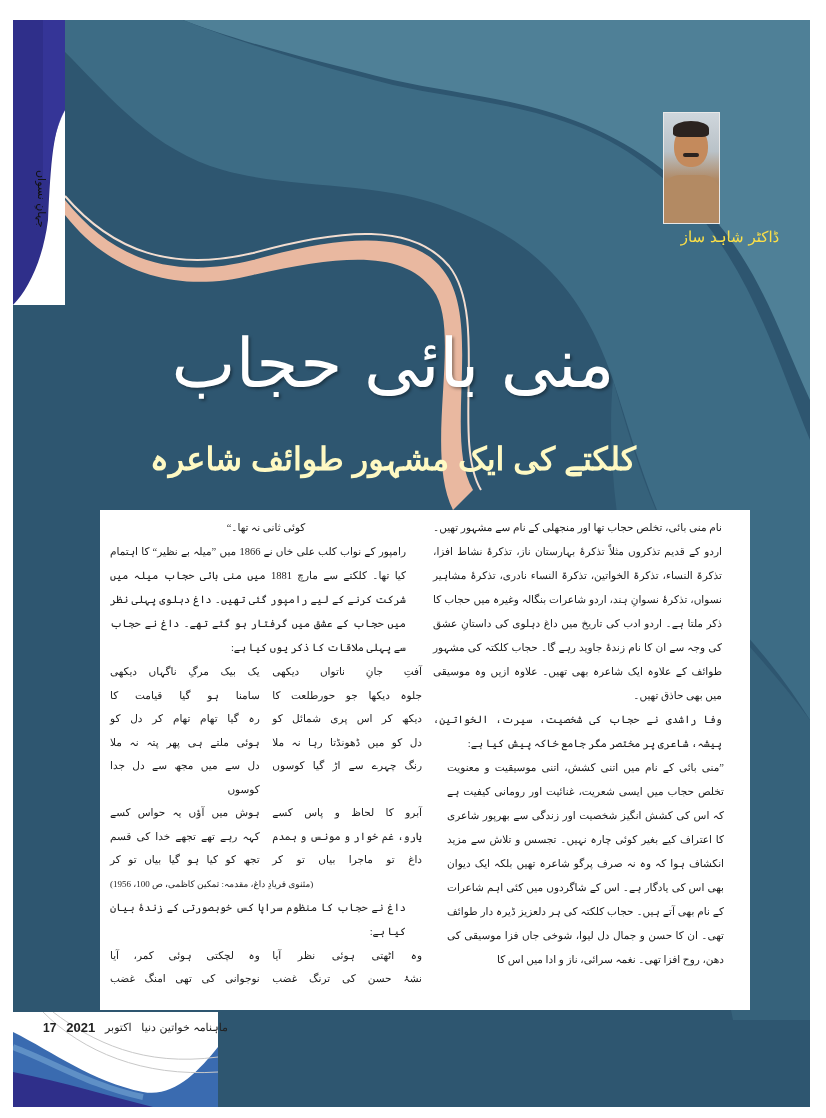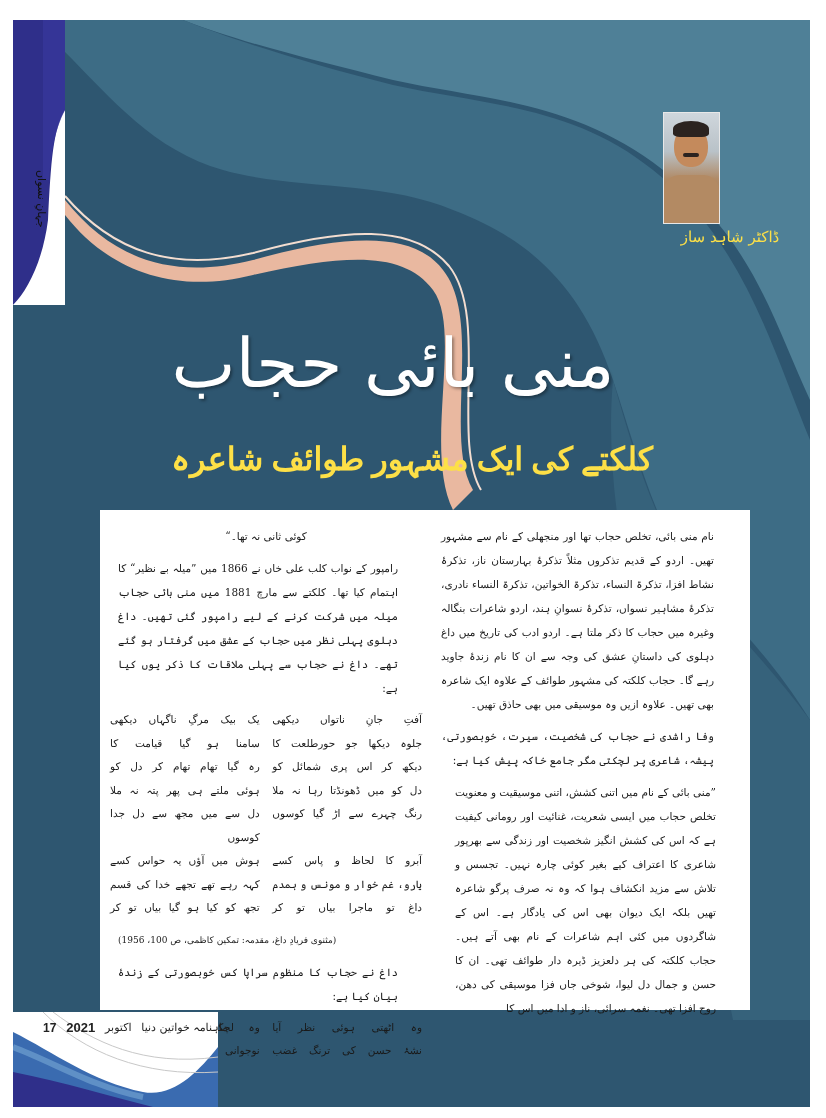--- a/index.html
+++ b/index.html
@@ -16,7 +16,7 @@
   .portrait .body { position:absolute; left:0; top:62px; width:55px; height:48px; border-radius:30% 30% 0 0; background:#b38a63; }
   .author-name { position:absolute; left:662px; top:208px; width:110px; text-align:center; direction:rtl; color:#fde047; font-size:15px; font-family:"DejaVu Serif", serif; }
   .title { position:absolute; left:120px; top:290px; width:520px; text-align:center; direction:rtl; color:#ffffff; font-size:68px; font-weight:normal; line-height:1; font-family:"DejaVu Serif", serif; text-shadow:2px 2px 3px rgba(0,0,0,.35);margin-top:20px; }
-  .subtitle { position:absolute; left:120px; top:420px; width:520px; direction:rtl; color:#fde047; font-size:32px; font-weight:bold; font-family:Liberation Serif, serif; }
+  .subtitle { position:absolute; left:120px; top:420px; width:520px; text-align:center; direction:rtl; color:#fef9c3; font-size:32px; font-weight:bold; font-family:Liberation Sans, sans-serif; }
   .textbox { position:absolute; left:87px; top:490px; width:650px; height:500px; background:#ffffff; }
   .col { position:absolute; top:6px; direction:rtl; font-family:"DejaVu Serif", serif; color:#1a1a1a; font-size:10.5px; line-height:24px; text-align:justify; }
   .col-right { left:333px; width:305px; }

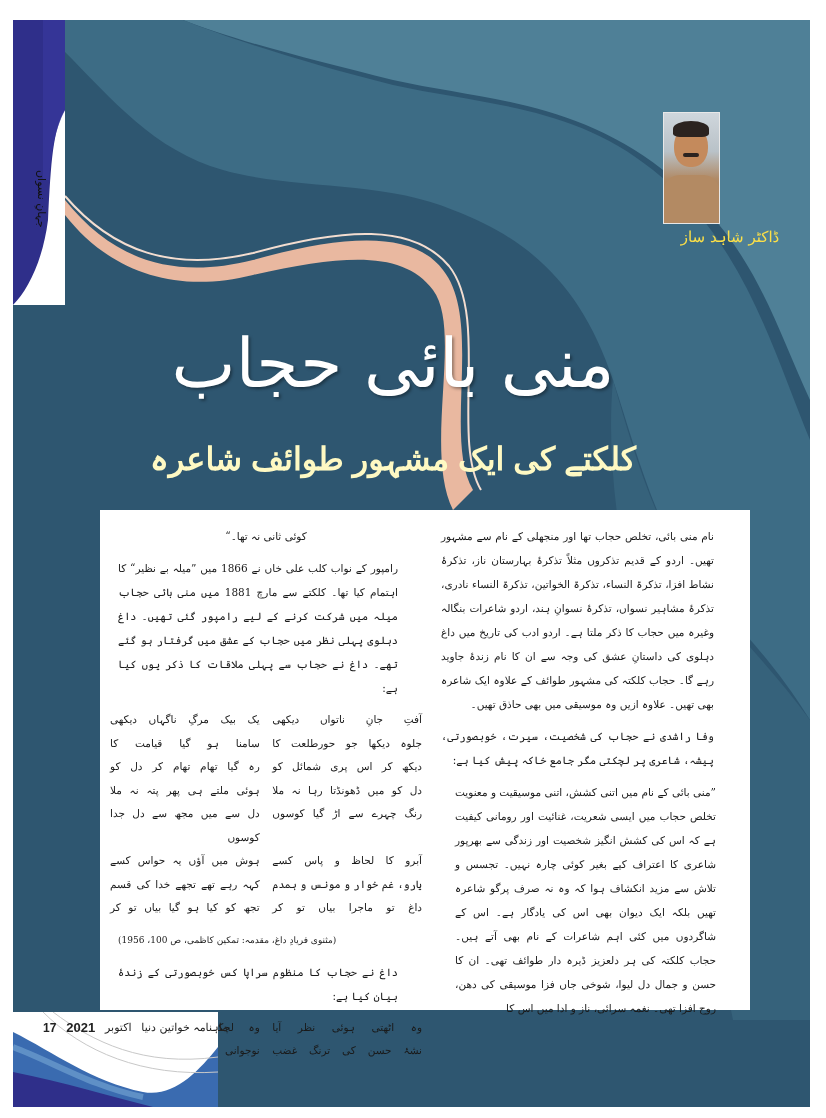--- a/index.html
+++ b/index.html
@@ -21,7 +21,7 @@
   .col { position:absolute; top:6px; direction:rtl; font-family:"DejaVu Serif", serif; color:#1a1a1a; font-size:10.5px; line-height:24px; text-align:justify; }
   .col-right { left:333px; width:305px; }
   .col-left { left:10px; width:312px; }
-  .col p { margin:8px; }
+  .col p { margin:0;font-family:Liberation Serif, serif; }
   .indent { padding-right:16px; }
   .quote { padding-right:14px; padding-left:14px; }
   .center { text-align:center; }

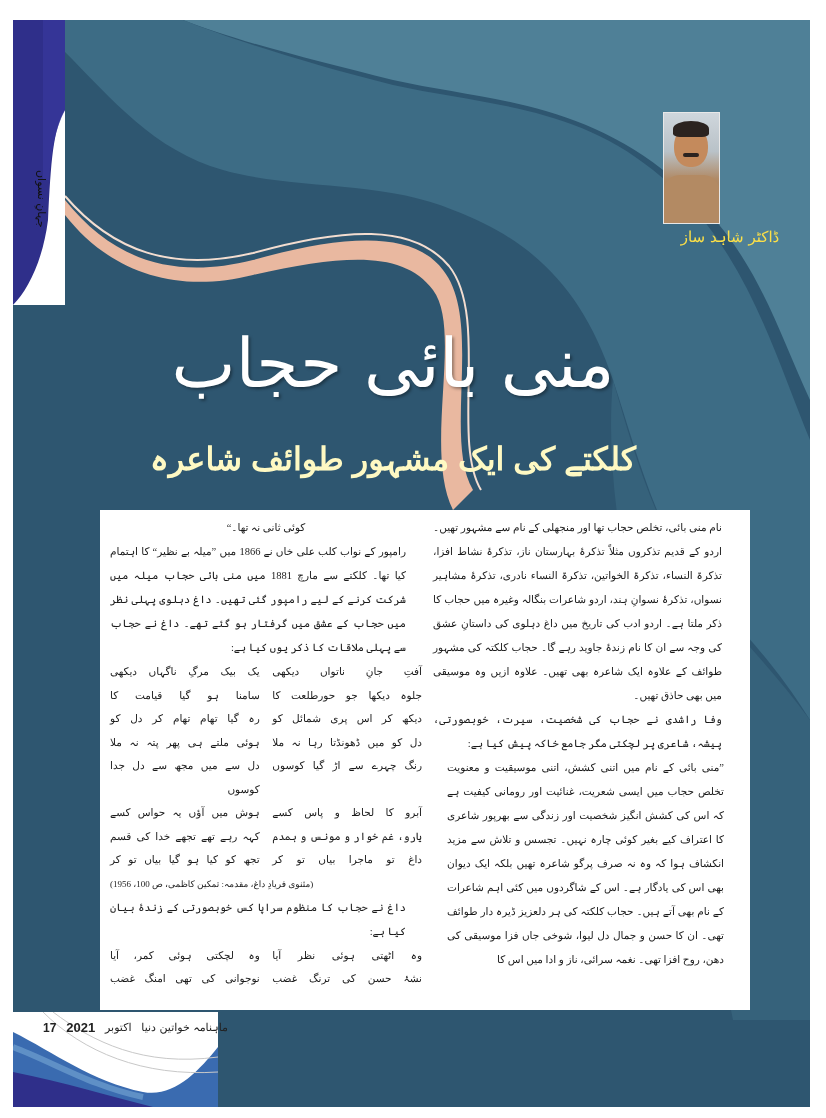--- a/index.html
+++ b/index.html
@@ -72,7 +72,7 @@
   <div class="textbox">
     <div class="col col-right">
       <p class="indent">نام منی بائی، تخلص حجاب تھا اور منجھلی کے نام سے مشہور تھیں۔ اردو کے قدیم تذکروں مثلاً تذکرۂ بہارستان ناز، تذکرۂ نشاط افزا، تذکرۃ النساء، تذکرۃ الخواتین، تذکرۃ النساء نادری، تذکرۂ مشاہیر نسواں، تذکرۂ نسوانِ ہند، اردو شاعرات بنگالہ وغیرہ میں حجاب کا ذکر ملتا ہے۔ اردو ادب کی تاریخ میں داغ دہلوی کی داستانِ عشق کی وجہ سے ان کا نام زندۂ جاوید رہے گا۔ حجاب کلکتہ کی مشہور طوائف کے علاوہ ایک شاعرہ بھی تھیں۔ علاوہ ازیں وہ موسیقی میں بھی حاذق تھیں۔</p>
-      <p class="indent">وفا راشدی نے حجاب کی شخصیت، سیرت، خوبصورتی، پیشہ، شاعری پر لچکتی مگر جامع خاکہ پیش کیا ہے:</p>
+      <p class="indent">وفا راشدی نے حجاب کی شخصیت، سیرت، الخواتین، پیشہ، شاعری پر مختصر مگر جامع خاکہ پیش کیا ہے:</p>
       <p class="quote">”منی بائی کے نام میں اتنی کشش، اتنی موسیقیت و معنویت تخلص حجاب میں ایسی شعریت، غنائیت اور رومانی کیفیت ہے کہ اس کی کشش انگیز شخصیت اور زندگی سے بھرپور شاعری کا اعتراف کیے بغیر کوئی چارہ نہیں۔ تجسس و تلاش سے مزید انکشاف ہوا کہ وہ نہ صرف پرگو شاعرہ تھیں بلکہ ایک دیوان بھی اس کی یادگار ہے۔ اس کے شاگردوں میں کئی اہم شاعرات کے نام بھی آتے ہیں۔ حجاب کلکتہ کی ہر دلعزیز ڈیرہ دار طوائف تھی۔ ان کا حسن و جمال دل لیوا، شوخی جاں فزا موسیقی کی دھن، روح افزا تھی۔ نغمہ سرائی، ناز و ادا میں اس کا</p>
     </div>
 

